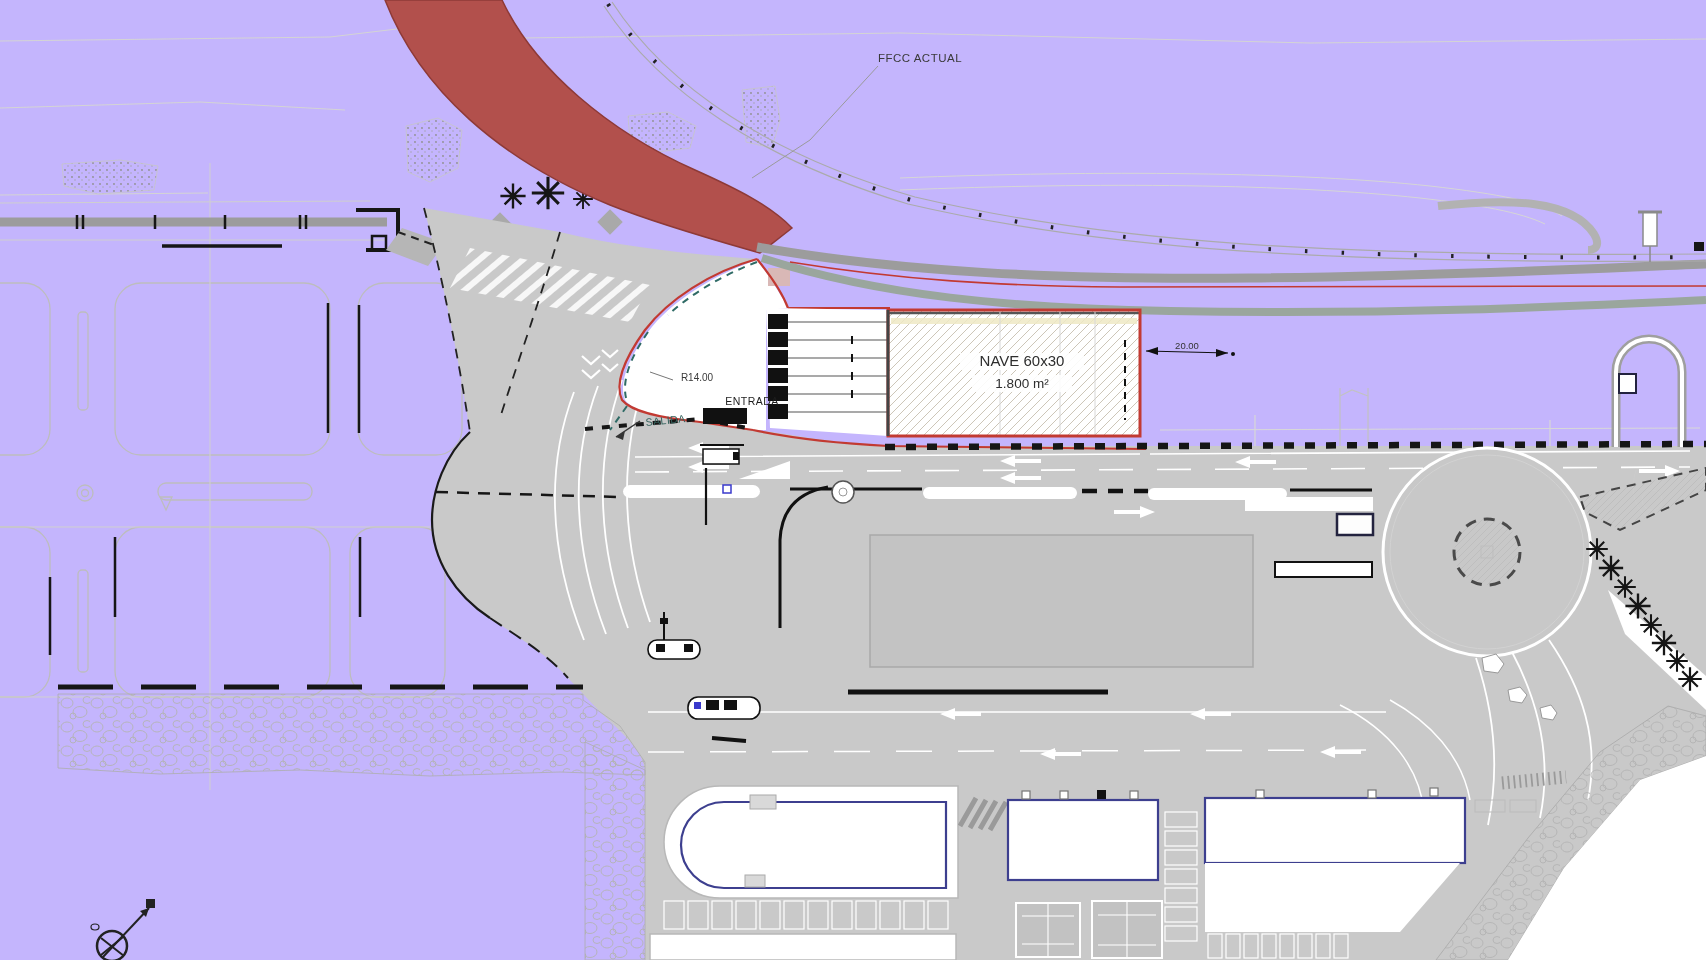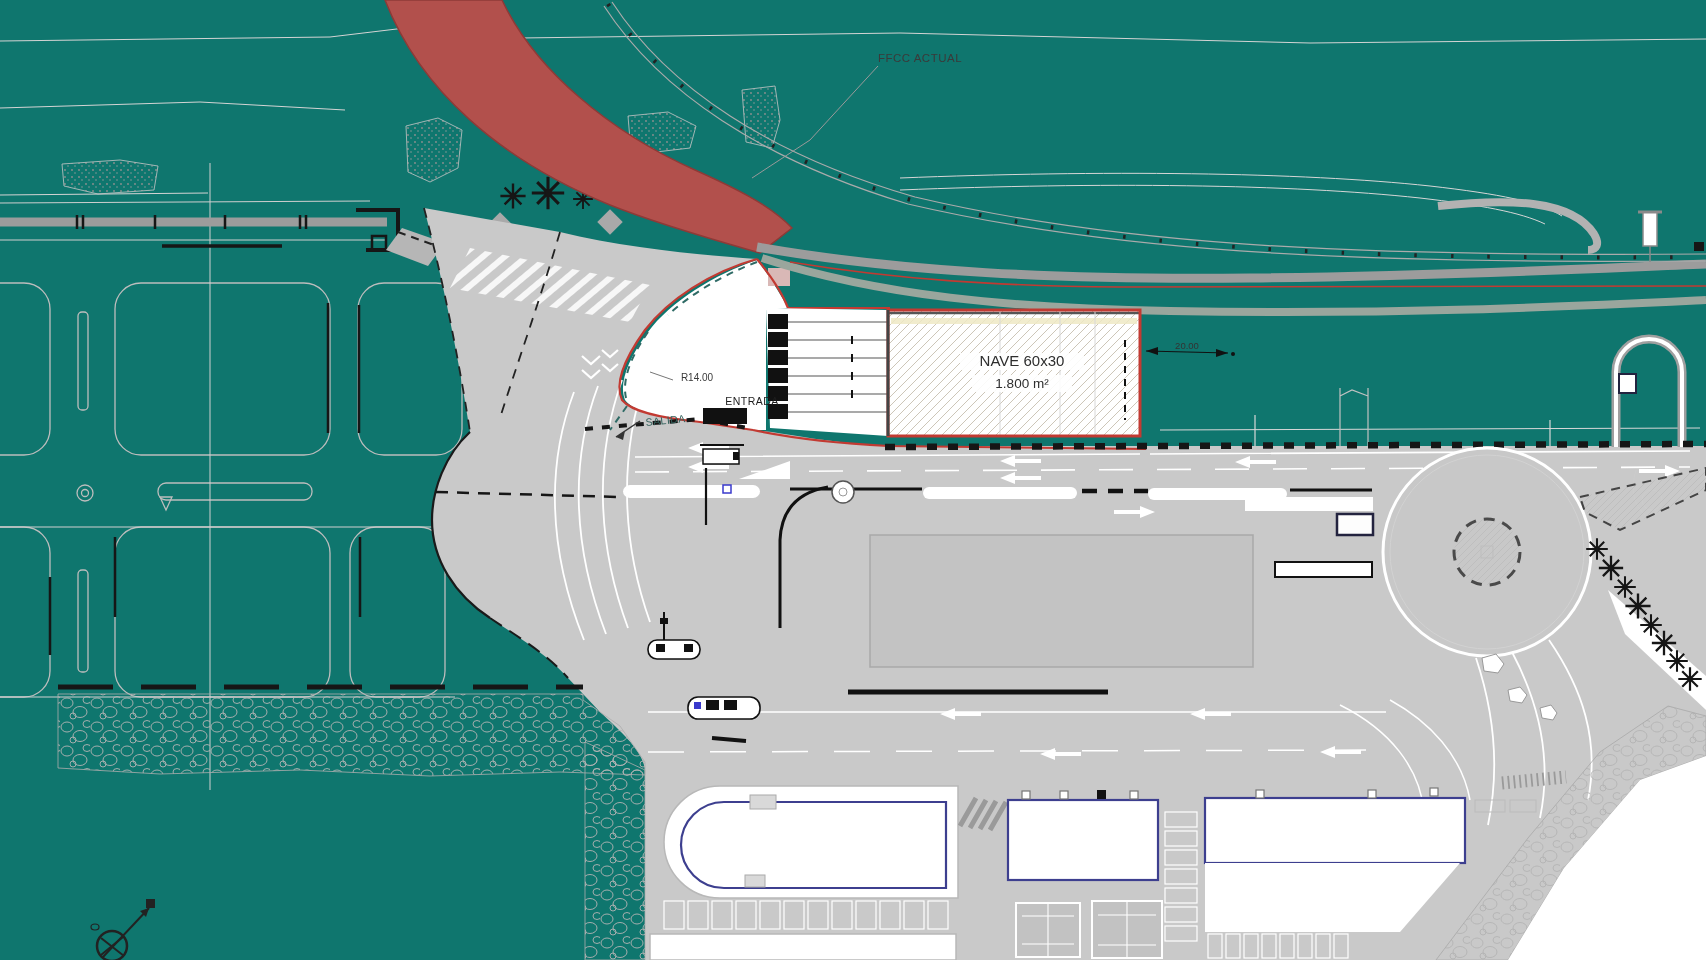--- a/index.html
+++ b/index.html
@@ -3,7 +3,7 @@
 <meta charset="utf-8">
 <style>
   html,body{margin:0;padding:0;background:#ffffff;}
-  .canvas-wrap{position:relative;width:1706px;height:960px;background:#0f766e;overflow:hidden;
+  .canvas-wrap{position:relative;width:1706px;height:960px;background:#c4b5fd;overflow:hidden;
     font-family:"Liberation Sans", sans-serif;}
   svg{display:block}
   text{font-family:"Liberation Sans", sans-serif;}

